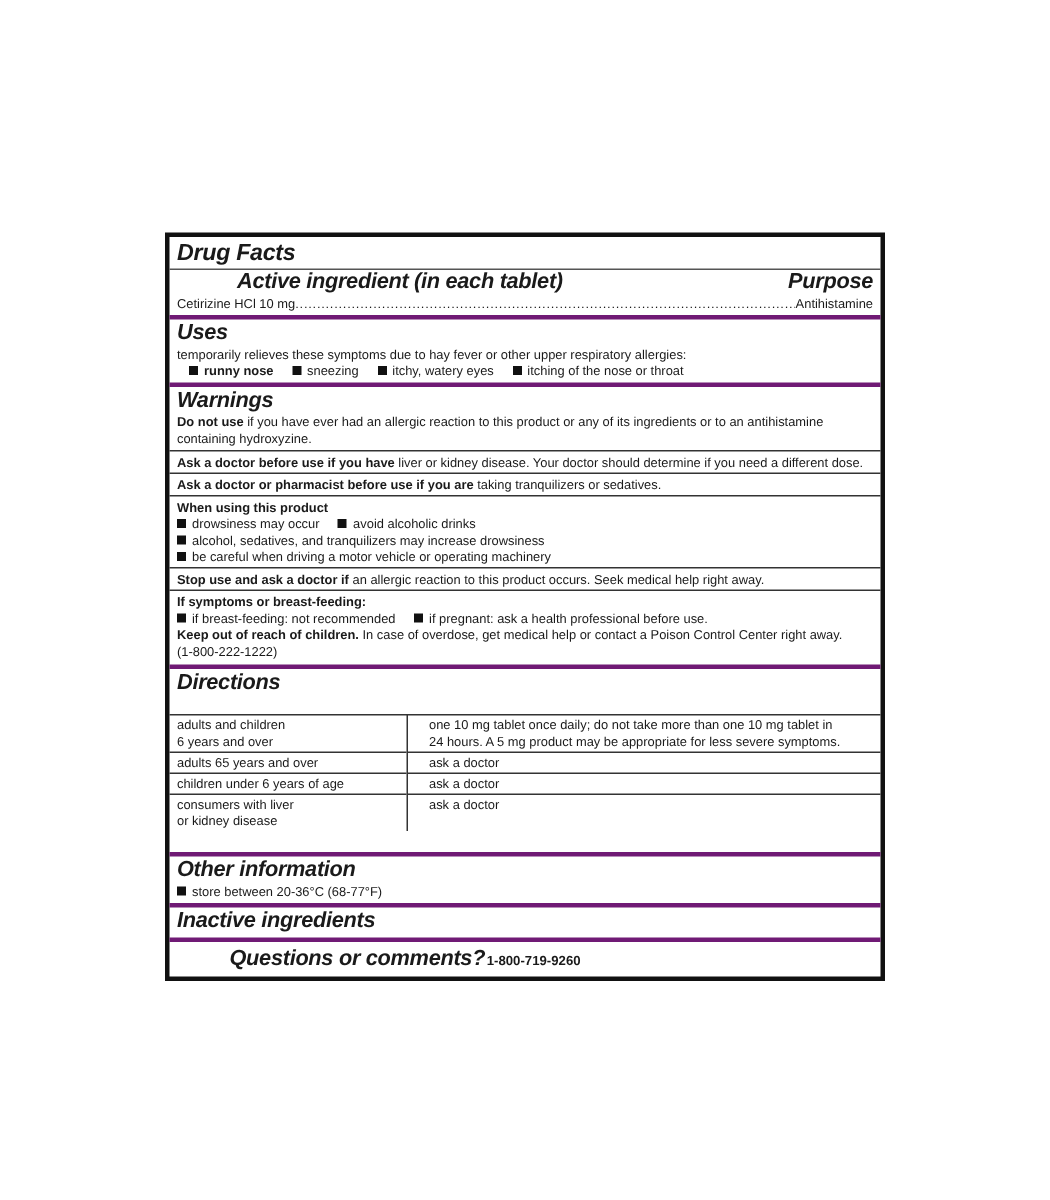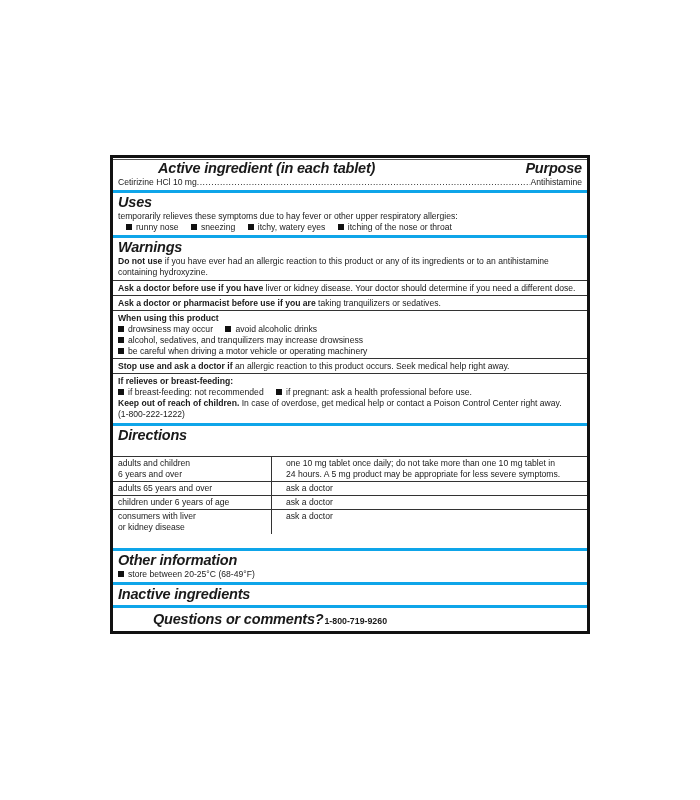--- a/index.html
+++ b/index.html
@@ -35,6 +35,7 @@
 <div class="panel">
 
   <div class="sec">
+    <div class="h-title big">Drug Facts</div>
     <div class="thin-rule"></div>
     <div class="ai-head">
       <span class="h-title">Active ingredient (in each tablet)</span>

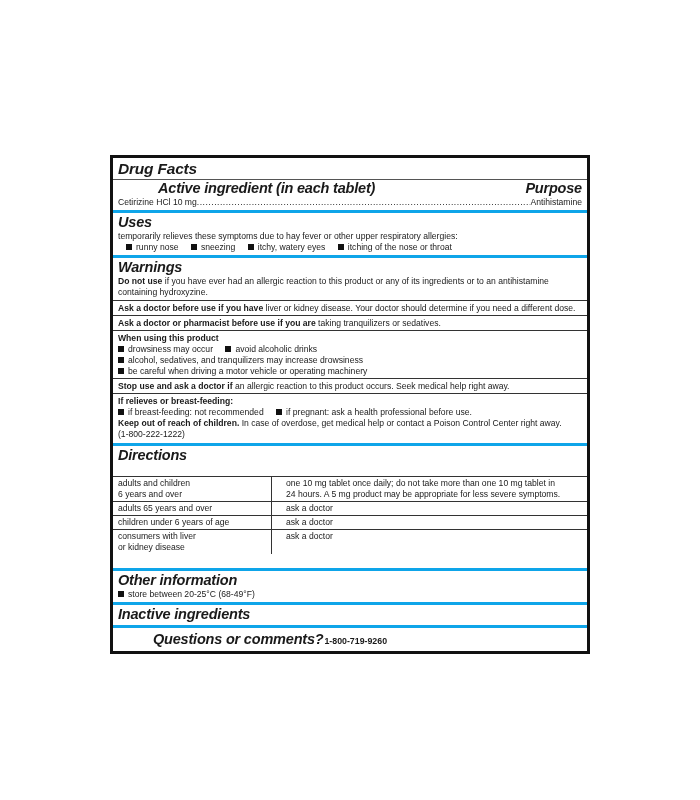--- a/index.html
+++ b/index.html
@@ -8,7 +8,7 @@
     position: absolute; left: 110px; top: 155px; width: 474px;
     border: 3px solid #111; background: #fff;
   }
-  .sec { border-top: 3px solid #0ea5e9; padding: 1px 5px 2px 5px; }
+  .sec { border-top: 3px solid #701a75; padding: 1px 5px 2px 5px; }
   .sec:first-child { border-top: none; }
   .h-title { font-weight: bold; font-style: italic; font-size: 14.5px; line-height: 17px; letter-spacing: -0.2px; }
   .h-title.big { font-size: 15.5px; line-height: 20px; }

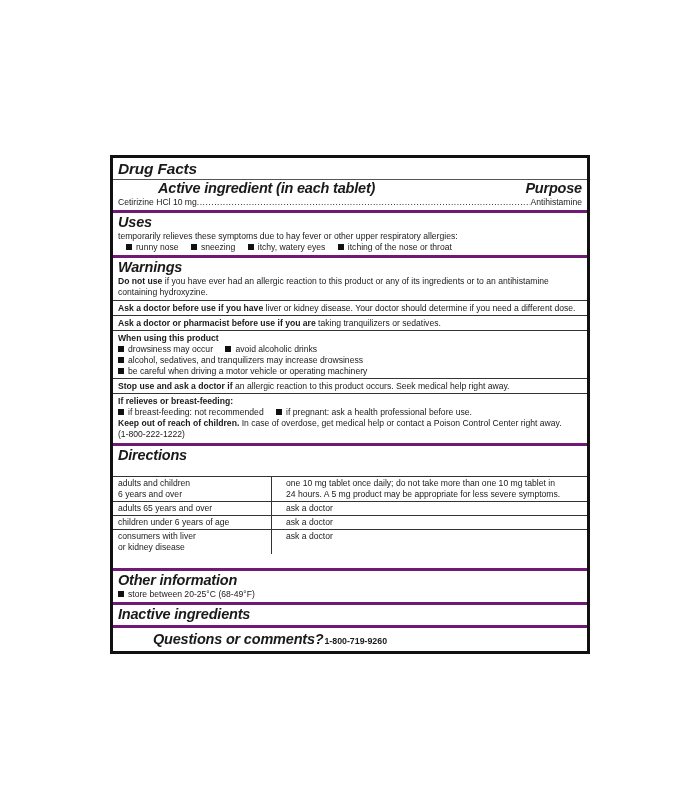--- a/index.html
+++ b/index.html
@@ -52,7 +52,7 @@
     <div class="h-title">Uses</div>
     <div class="small">temporarily relieves these symptoms due to hay fever or other upper respiratory allergies:</div>
     <div class="small bullets" style="padding-left:8px;">
-      <span><i class="sq"></i><b style="font-weight:normal">runny nose</b></span>
+      <span><i class="sq"></i><b style="font-weight:bold">runny nose</b></span>
       <span><i class="sq"></i><b style="font-weight:normal">sneezing</b></span>
       <span><i class="sq"></i><b style="font-weight:normal">itchy, watery eyes</b></span>
       <span><i class="sq"></i><b style="font-weight:normal">itching of the nose or throat</b></span>

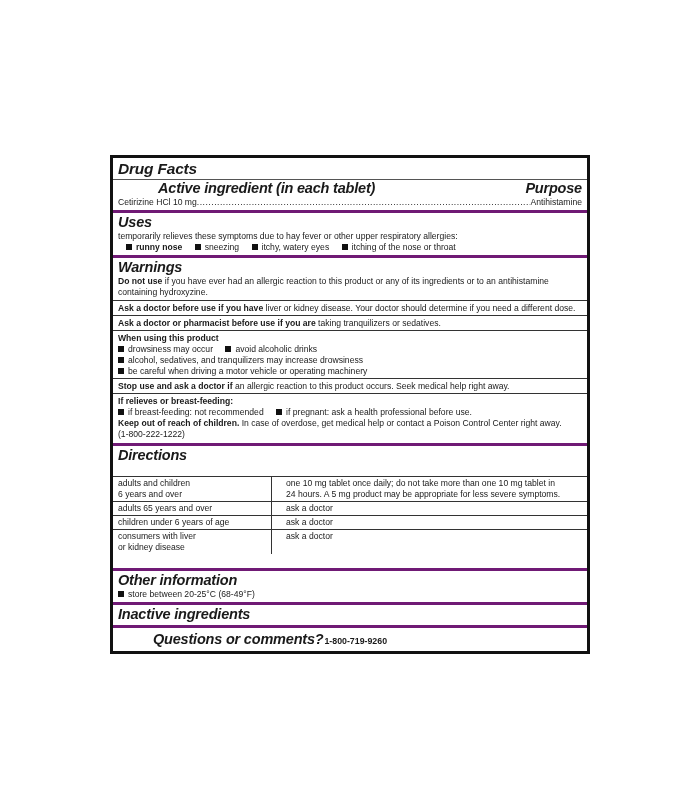--- a/index.html
+++ b/index.html
@@ -83,7 +83,7 @@
       <span class="b">Stop use and ask a doctor if</span><span> an allergic reaction to this product occurs. Seek medical help right away.</span>
     </div>
     <div class="sub small">
-      <div class="b">If relieves or breast-feeding:</div>
+      <div class="b">If symptoms or breast-feeding:</div>
       <div class="bullets">
         <span><i class="sq"></i><b style="font-weight:normal">if breast-feeding: not recommended</b></span>
         <span><i class="sq"></i><b style="font-weight:normal">if pregnant: ask a health professional before use.</b></span>

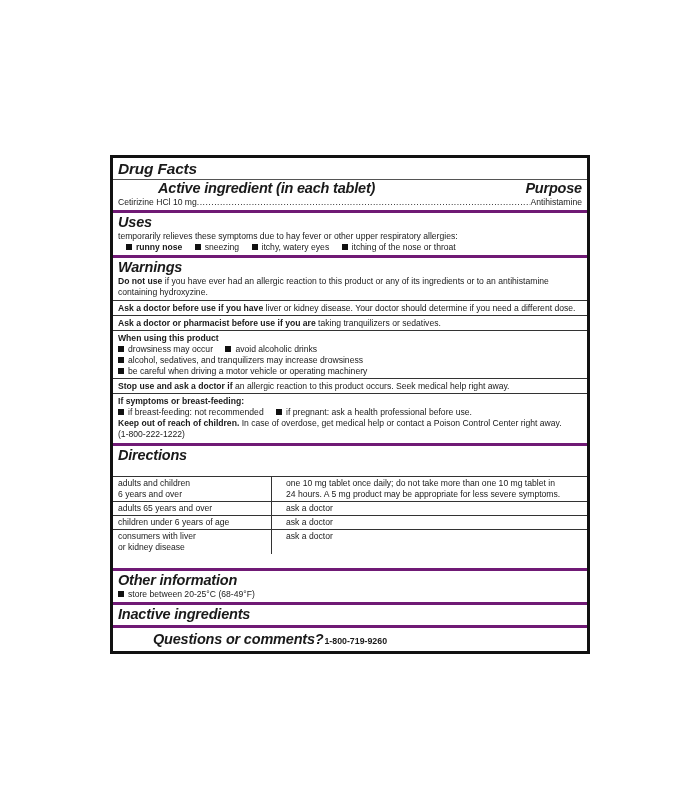--- a/index.html
+++ b/index.html
@@ -140,7 +140,7 @@
 
   <div class="sec">
     <div class="h-title">Other information</div>
-    <div class="small"><i class="sq"></i><span>store between 20-25°C (68-49°F)</span></div>
+    <div class="small"><i class="sq"></i><span>store between 20-36°C (68-77°F)</span></div>
   </div>
 
   <div class="sec">

